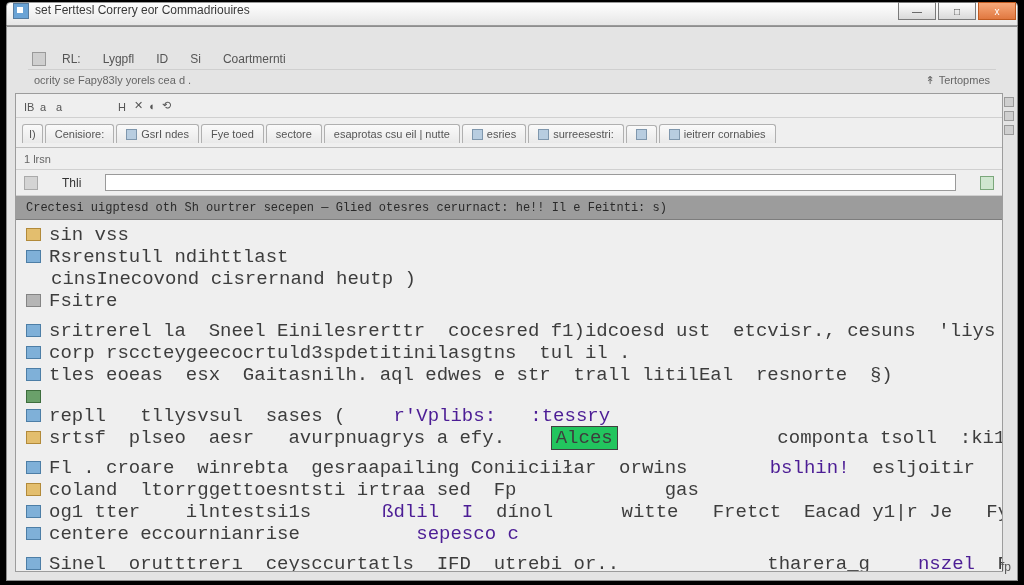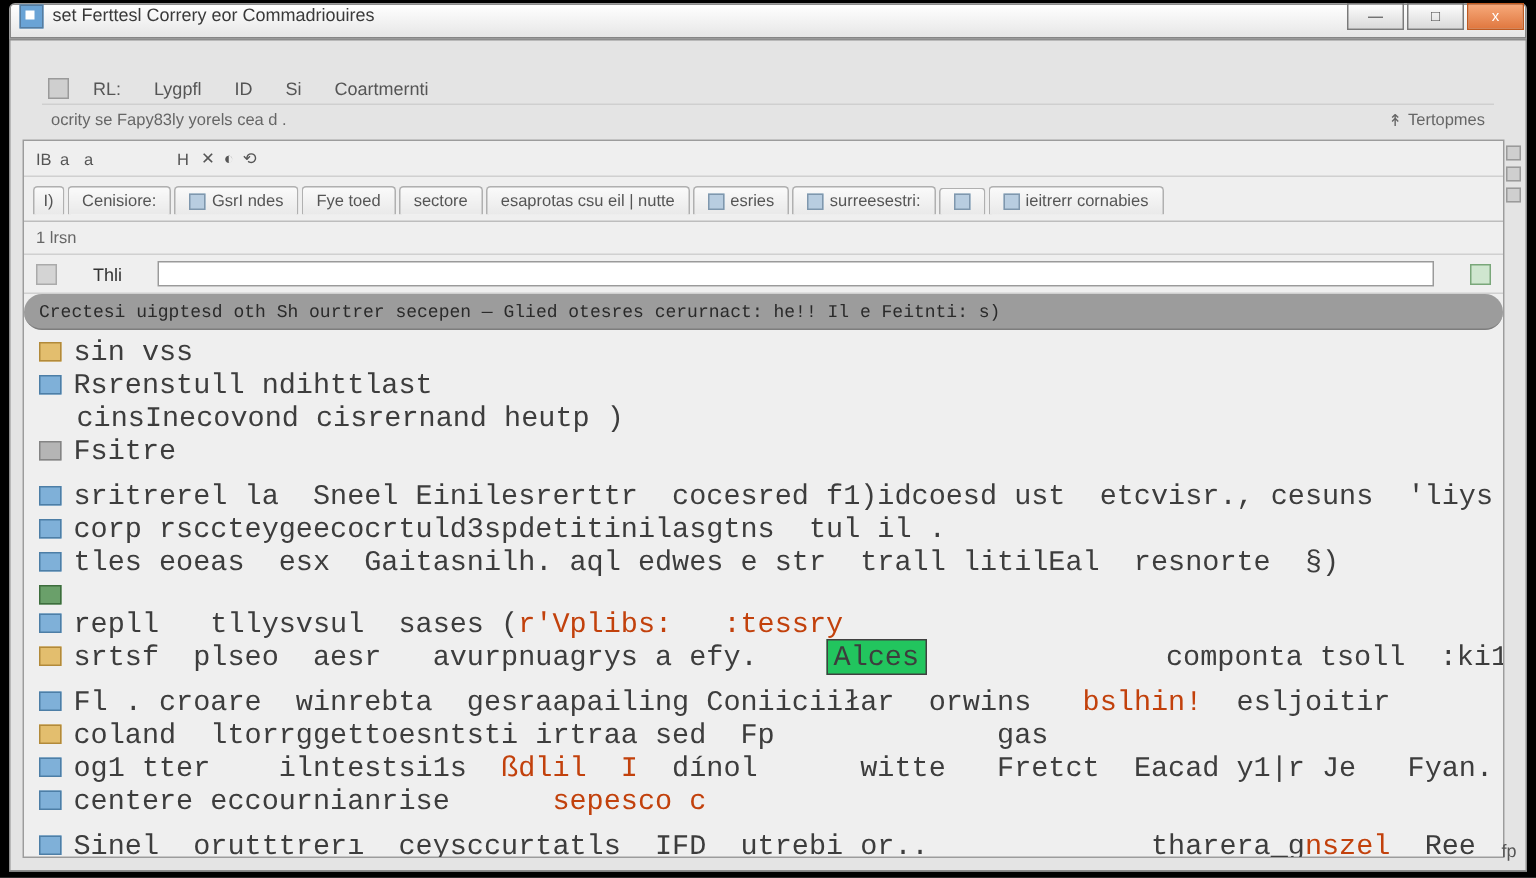--- a/index.html
+++ b/index.html
@@ -28,7 +28,7 @@
   .searchbar .sico{width:14px;height:14px;background:#d4d4d4;border:1px solid #aaa;}
   .searchbar input{flex:1;height:17px;border:1px solid #9a9a9a;background:#fff;font:12px Tahoma;padding:1px 4px;}
   .searchbar .trail-ico{width:14px;height:14px;background:#cfe6cf;border:1px solid #7aa77a;}
-  .colhead{height:24px;background:#9c9c9c;color:#2a2a2a;border-bottom:1px solid #7d7d7d;display:flex;align-items:center;padding:0 10px;font-size:12px;border-radius:12px;}
+  .colhead{height:24px;background:#9c9c9c;color:#2a2a2a;border-bottom:1px solid #7d7d7d;display:flex;align-items:center;padding:0 10px;font-size:12px;}
   .content{position:absolute;left:0;right:0;top:130px;bottom:0;overflow-y:auto;overflow-x:hidden;}
   .row{display:flex;align-items:flex-start;padding:2px 10px;font-family:"Courier New",monospace;font-size:19px;color:#3d3d3d;line-height:18px;}
   .row.spacer{height:8px;}

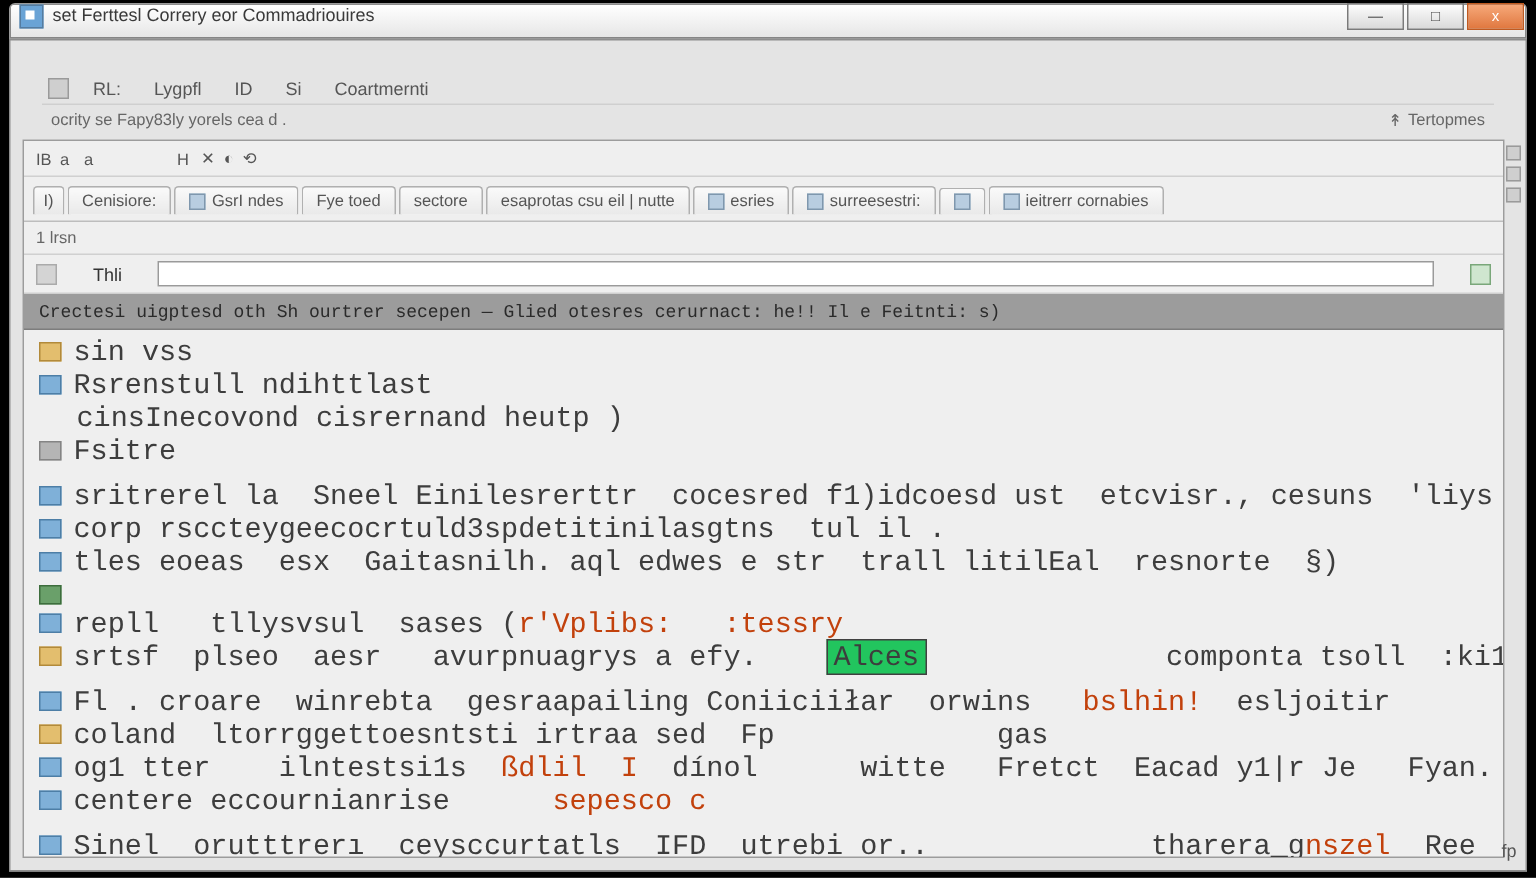--- a/index.html
+++ b/index.html
@@ -38,7 +38,7 @@
   .icoC{background:#6aa06a;border:1px solid #3d6d3d;}
   .icoD{background:#b5b5b5;border:1px solid #848484;}
   .row .txt{white-space:pre;}
-  .g{color:#c2410c;}
+  .g{color:#4c1d95;margin-left:48px;}
   .side-icons{position:absolute;right:2px;top:70px;width:12px;display:flex;flex-direction:column;gap:4px;align-items:center;}
   .side-icons .si{width:10px;height:10px;background:#cfcfcf;border:1px solid #9a9a9a;}
   .corner{position:absolute;right:6px;bottom:6px;font-size:12px;color:#555;}

